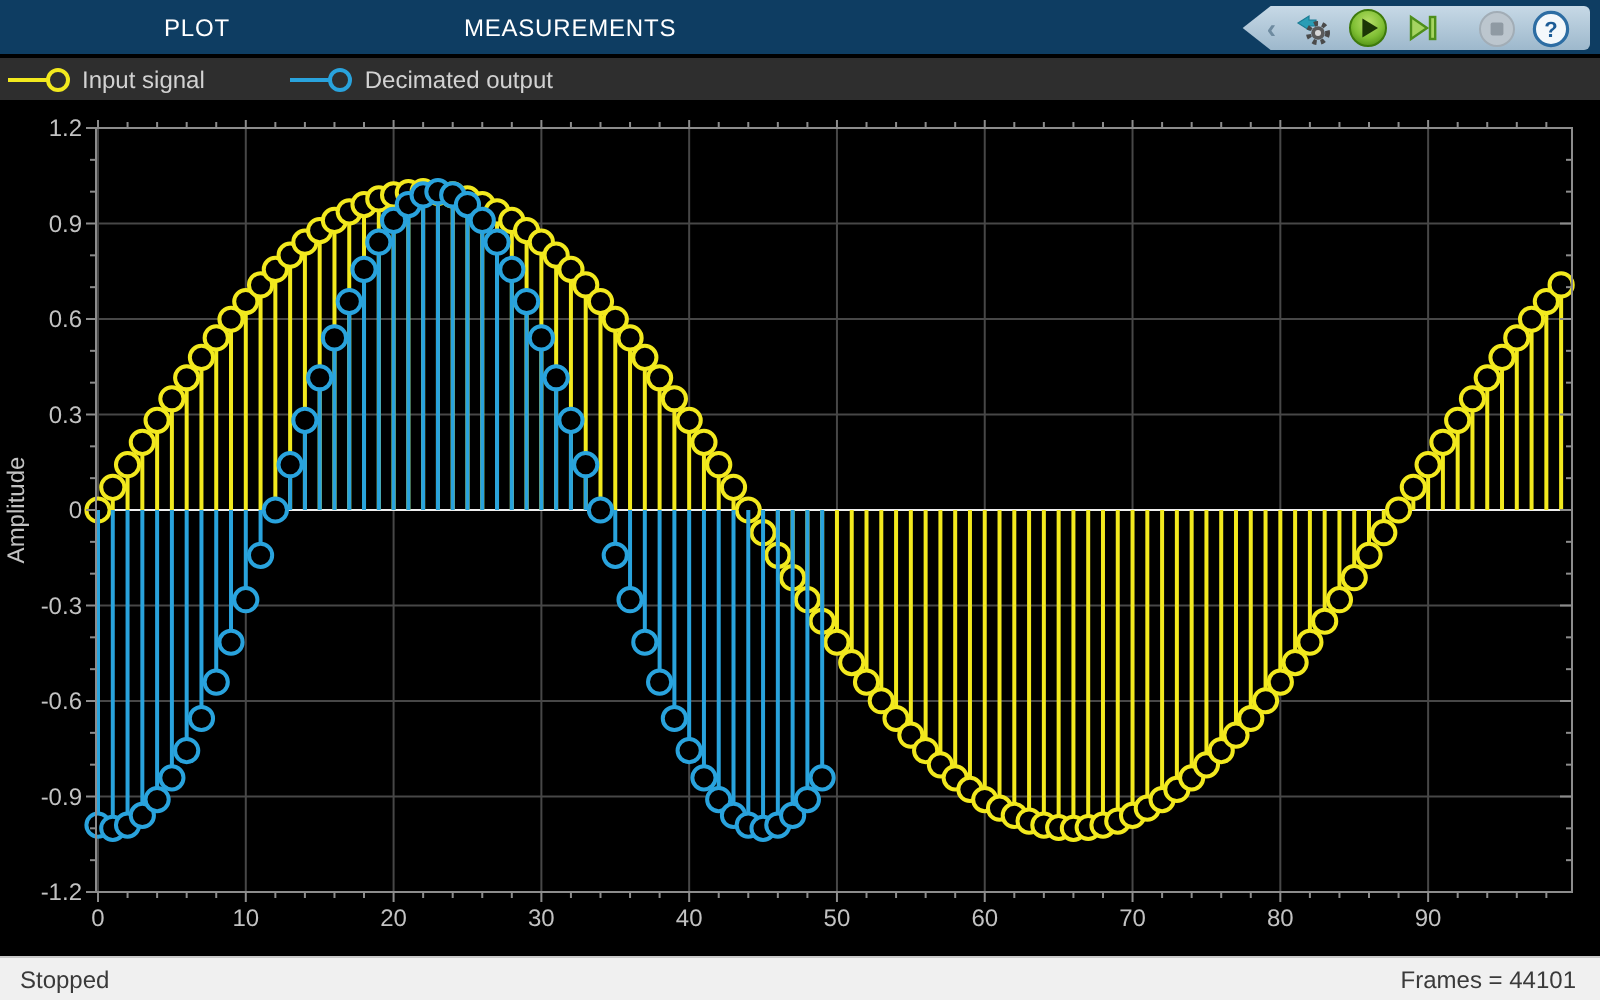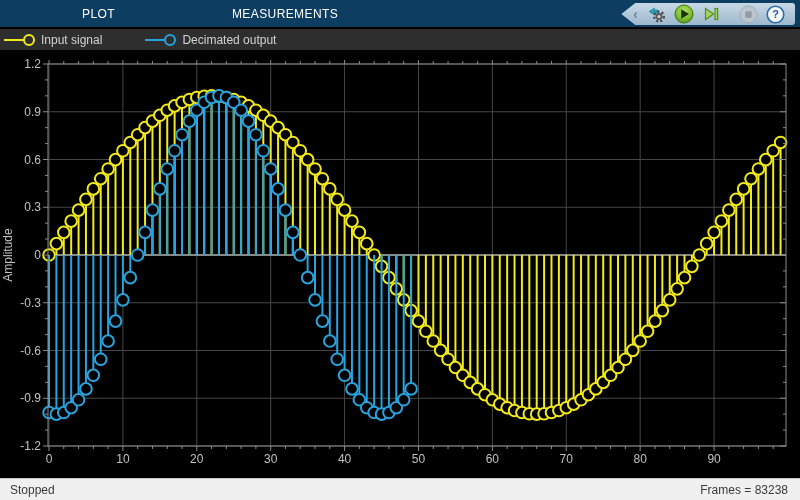--- a/index.html
+++ b/index.html
@@ -612,7 +612,7 @@
 
   <div class="statusbar">
     <span>Stopped</span>
-    <span>Frames = 83238</span>
+    <span>Frames = 44101</span>
   </div>
 
 </div>

